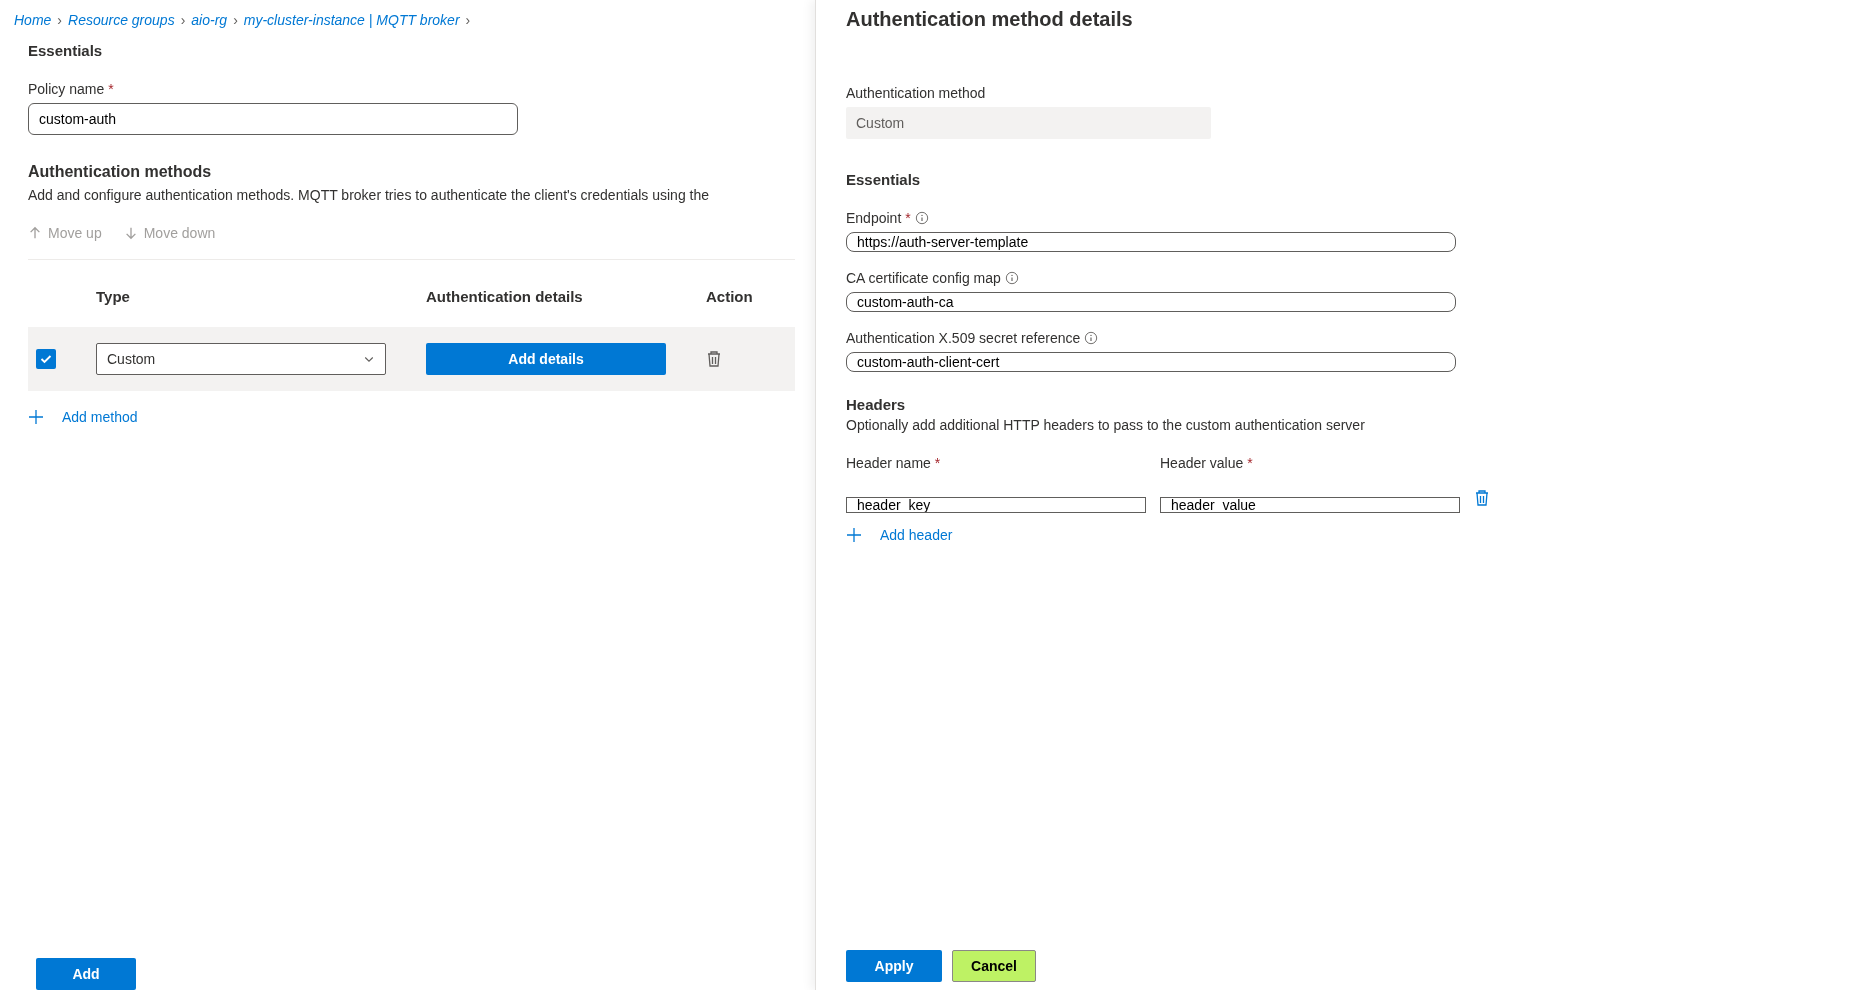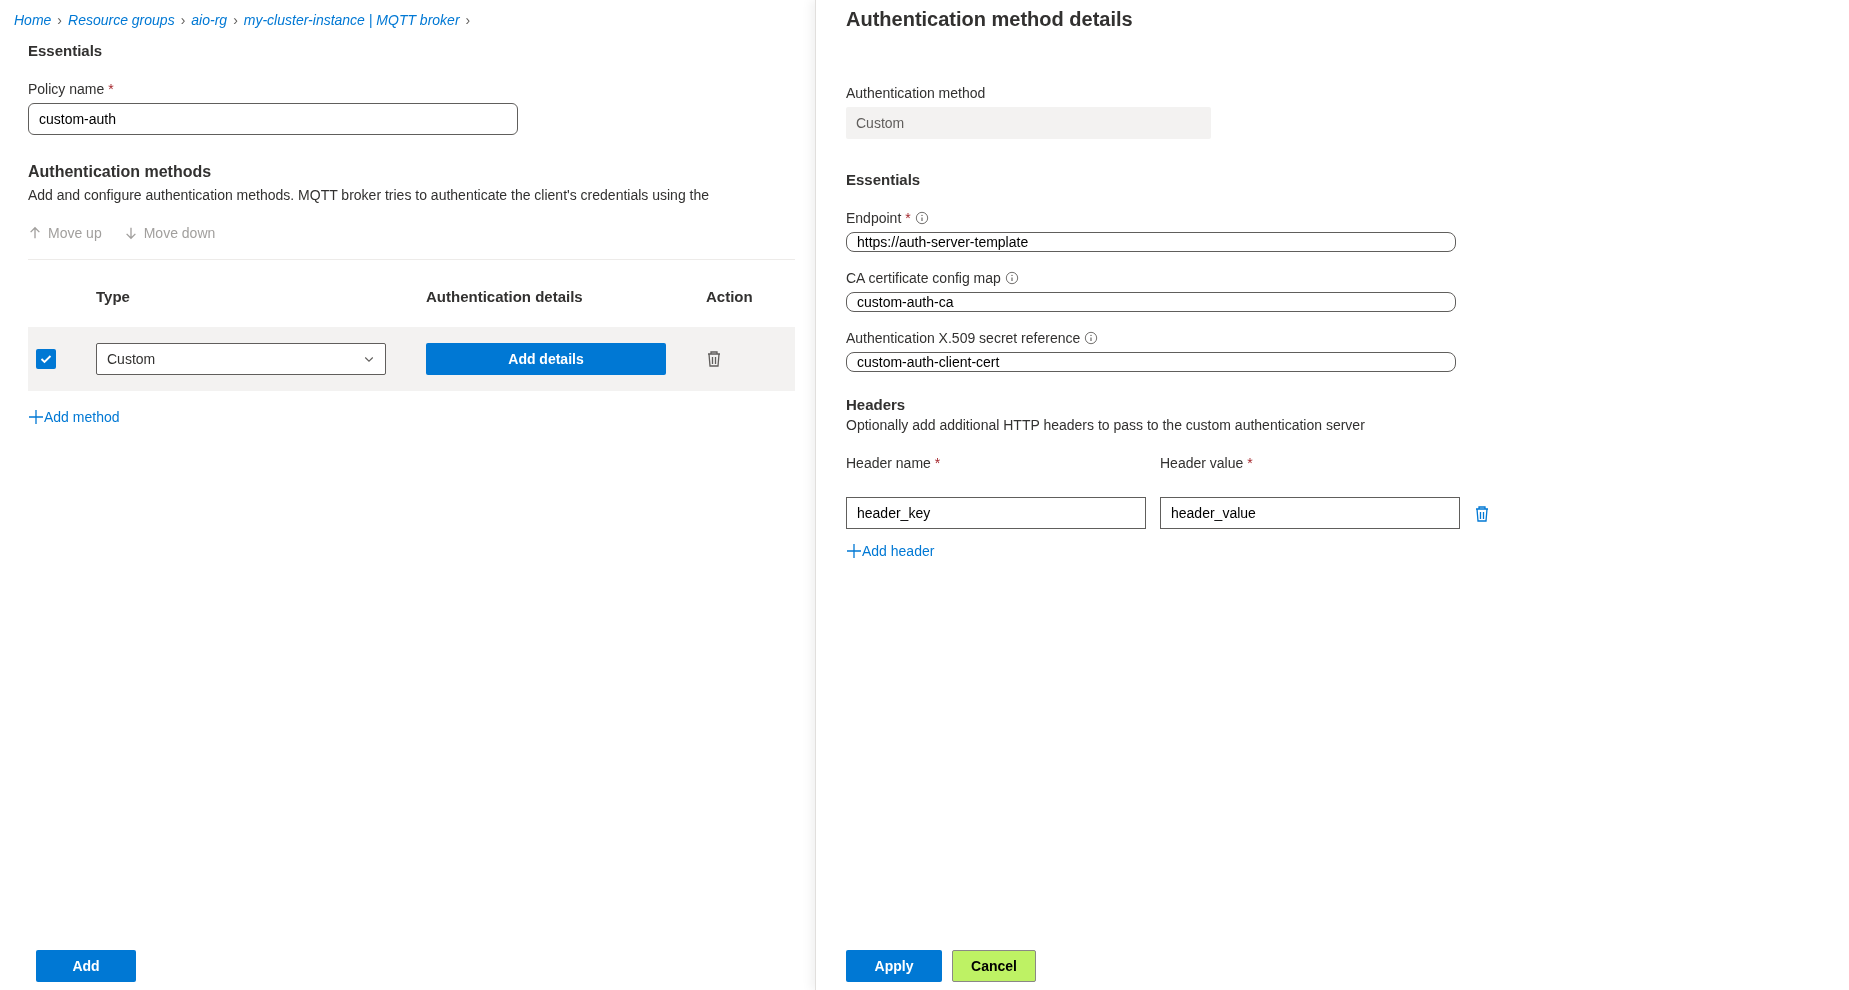--- a/index.html
+++ b/index.html
@@ -40,7 +40,7 @@
 .primary-btn { background: #0078d4; color: #fff; border: none; height: 32px; width: 240px; font-size: 14px; font-weight: 600; border-radius: 2px; cursor: pointer; }
 .delete-icon { color: #605e5c; cursor: pointer; }
 
-.add-link { display: flex; align-items: center; gap: 0; color: #0078d4; margin-top: 18px; font-size: 14px; cursor: pointer; }
+.add-link { display: flex; align-items: center; gap: 18px; color: #0078d4; margin-top: 18px; font-size: 14px; cursor: pointer; }
 .add-link .plus { width: 16px; height: 16px; }
 
 .footer-left { position: absolute; bottom: 8px; left: 36px; }

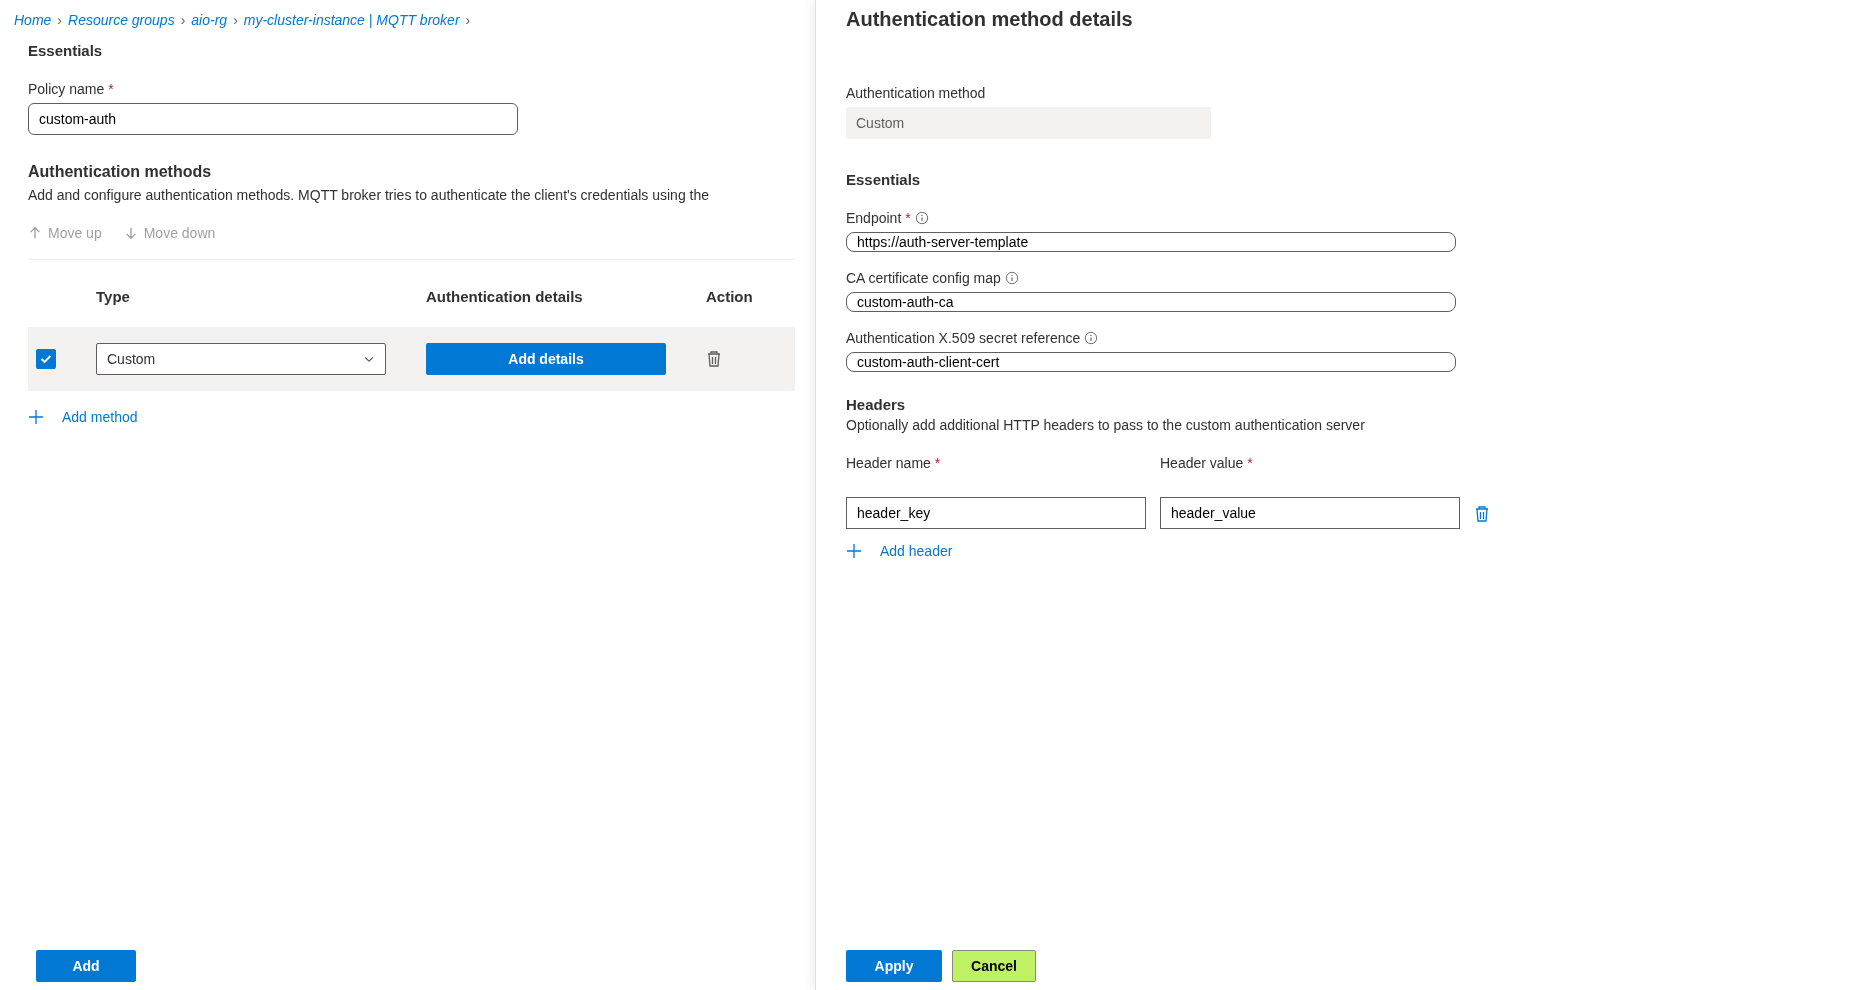--- a/index.html
+++ b/index.html
@@ -54,7 +54,7 @@
 
 .headers-row { display: flex; gap: 14px; align-items: flex-end; }
 .header-col { display: flex; flex-direction: column; gap: 20px; }
-.header-input { width: 300px; height: 32px; border: 1px solid #605e5c; border-radius: 0; padding: 0 10px; font-size: 14px; }
+.header-input { width: 300px; height: 16px; border: 1px solid #605e5c; border-radius: 0; padding: 0 10px; font-size: 14px; }
 .header-delete { color: #0078d4; padding-bottom: 6px; cursor: pointer; }
 
 .footer-right { position: absolute; bottom: 8px; left: 30px; display: flex; gap: 10px; }

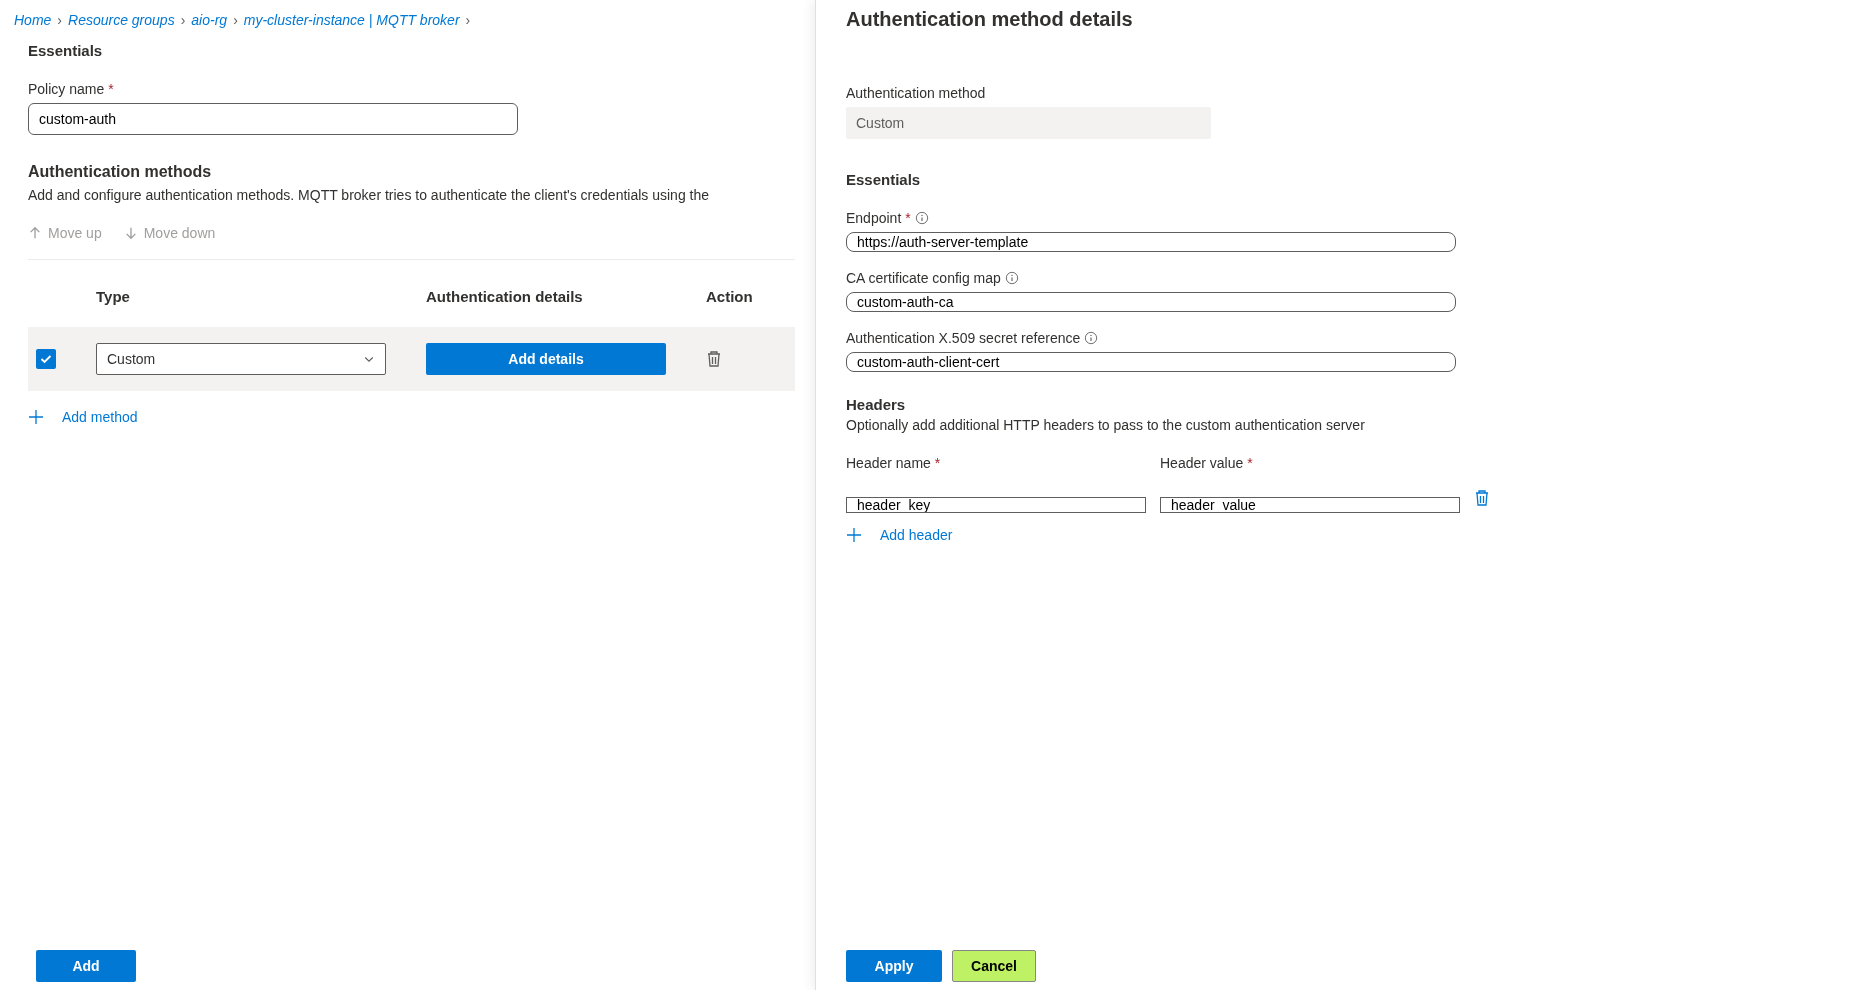--- a/index.html
+++ b/index.html
@@ -43,7 +43,7 @@
 .add-link { display: flex; align-items: center; gap: 18px; color: #0078d4; margin-top: 18px; font-size: 14px; cursor: pointer; }
 .add-link .plus { width: 16px; height: 16px; }
 
-.footer-left { position: absolute; bottom: 8px; left: 36px; }
+.footer-left { position: absolute; bottom: 0; left: 36px; }
 .footer-left .primary-btn { width: 100px; }
 
 

